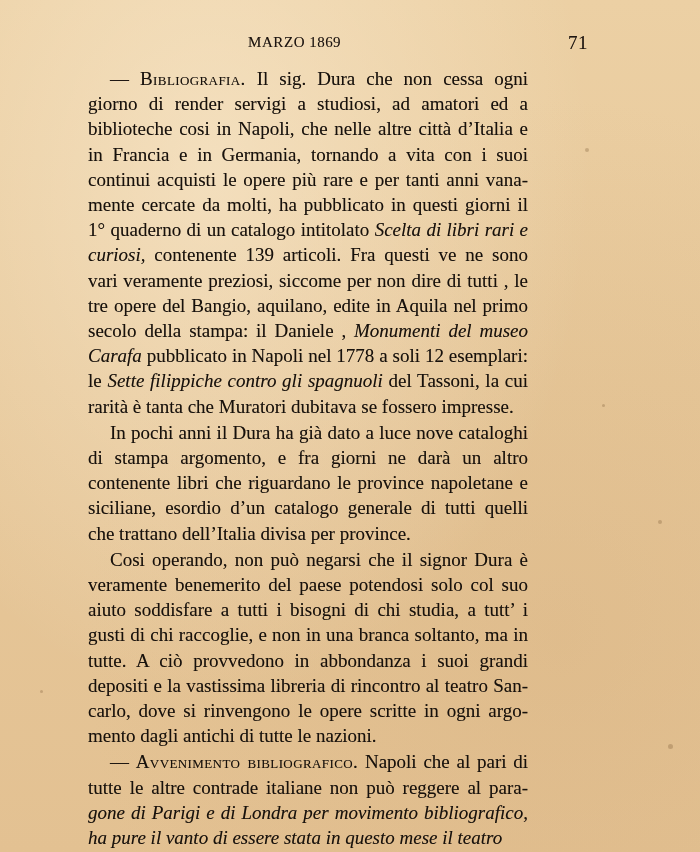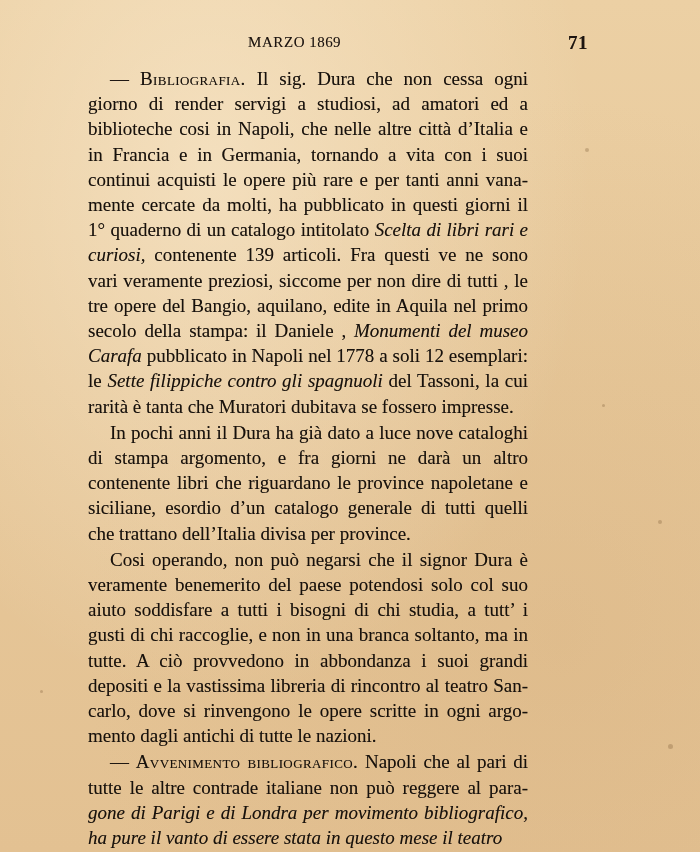--- a/index.html
+++ b/index.html
@@ -60,7 +60,7 @@
     right: 22px;
     top: -2px;
     font-size: 19px;
-    font-weight: bold;
+    font-weight: normal;
     letter-spacing: 0.5px;
   }
   .body-text {

